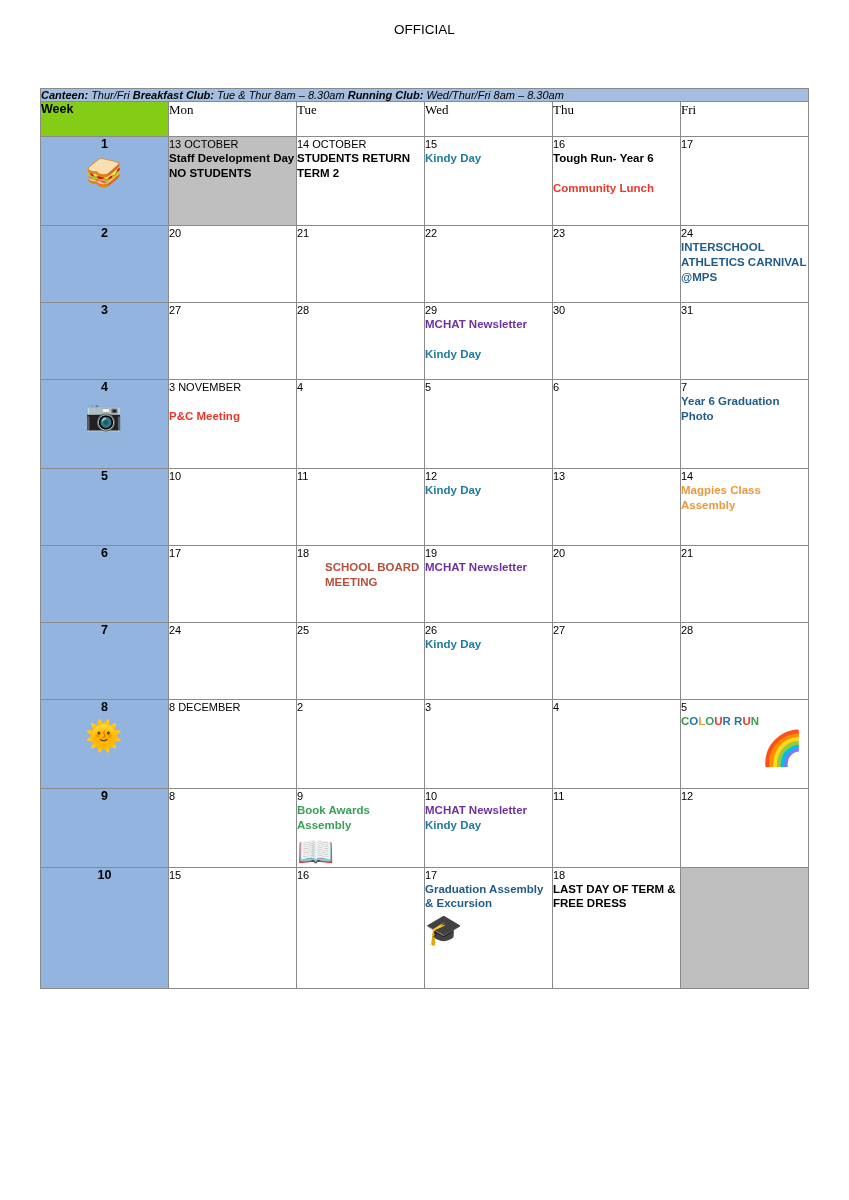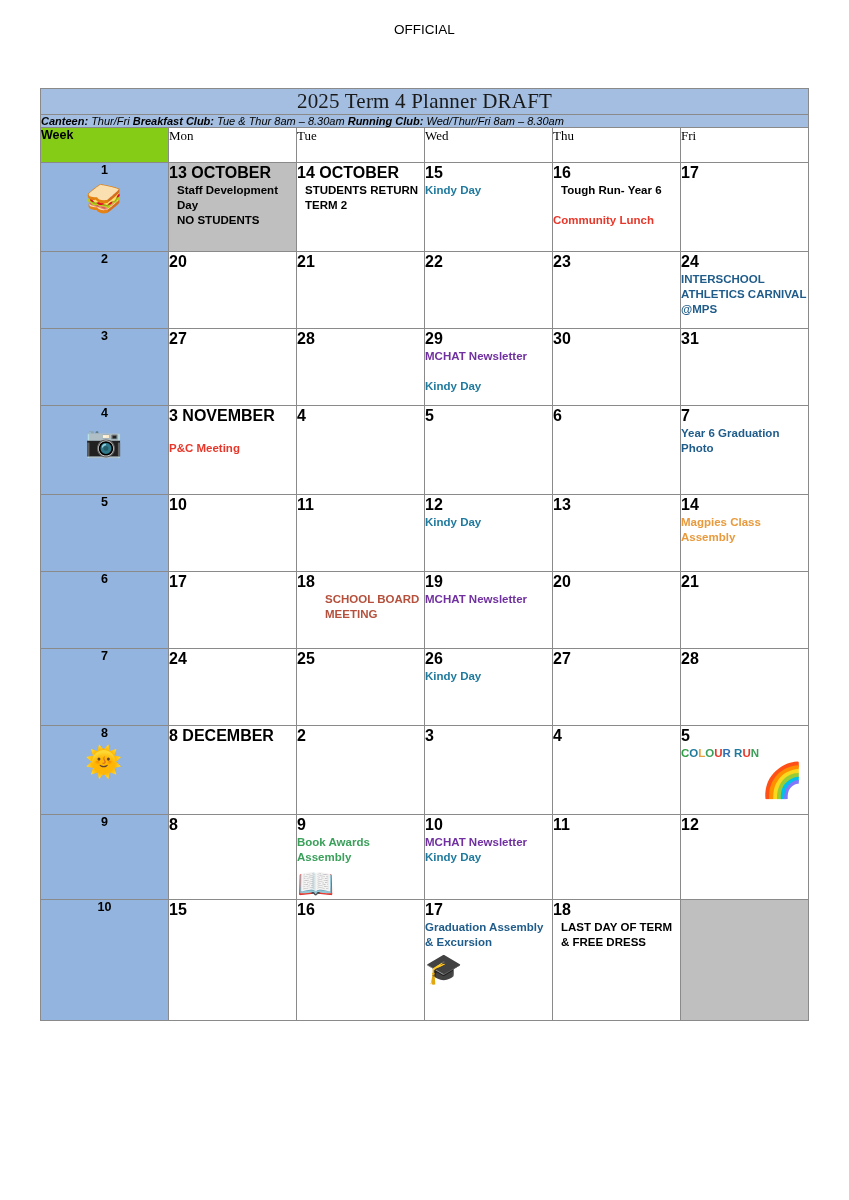--- a/index.html
+++ b/index.html
@@ -175,11 +175,6 @@
   <div class="cal-wrap">
     <table class="cal">
       <tbody id="cal-body">
-        <tr>
-          <td class="title-cell" colspan="6">
-            <div class="title-main">2025 Term 4 Planner DRAFT</div>
-          </td>
-        </tr>
         <tr>
           <td class="subtitle" colspan="6">
             <span class="b">Canteen:</span>

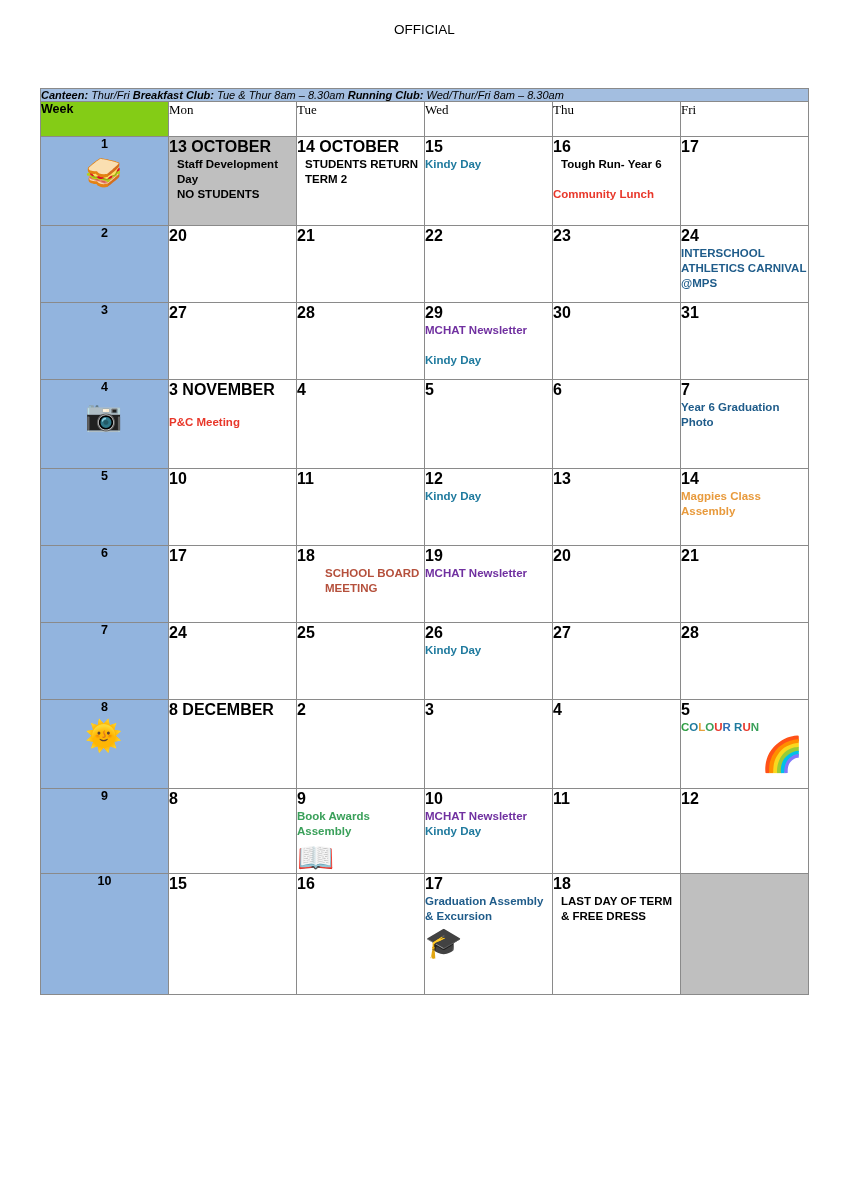--- a/index.html
+++ b/index.html
@@ -128,7 +128,7 @@
     background: #ffffff;
   }
   td.daycell.grey { background: #bfbfbf; }
-  .dnum { font-weight: bold; font-size: 16px; display: block; }
+  .dnum { font-weight: normal; font-size: 11px; display: block; }
   .ev { font-weight: bold; display: block; }
   .c-blue { color: #1f7a9e; }
   .c-red { color: #e8372a; }

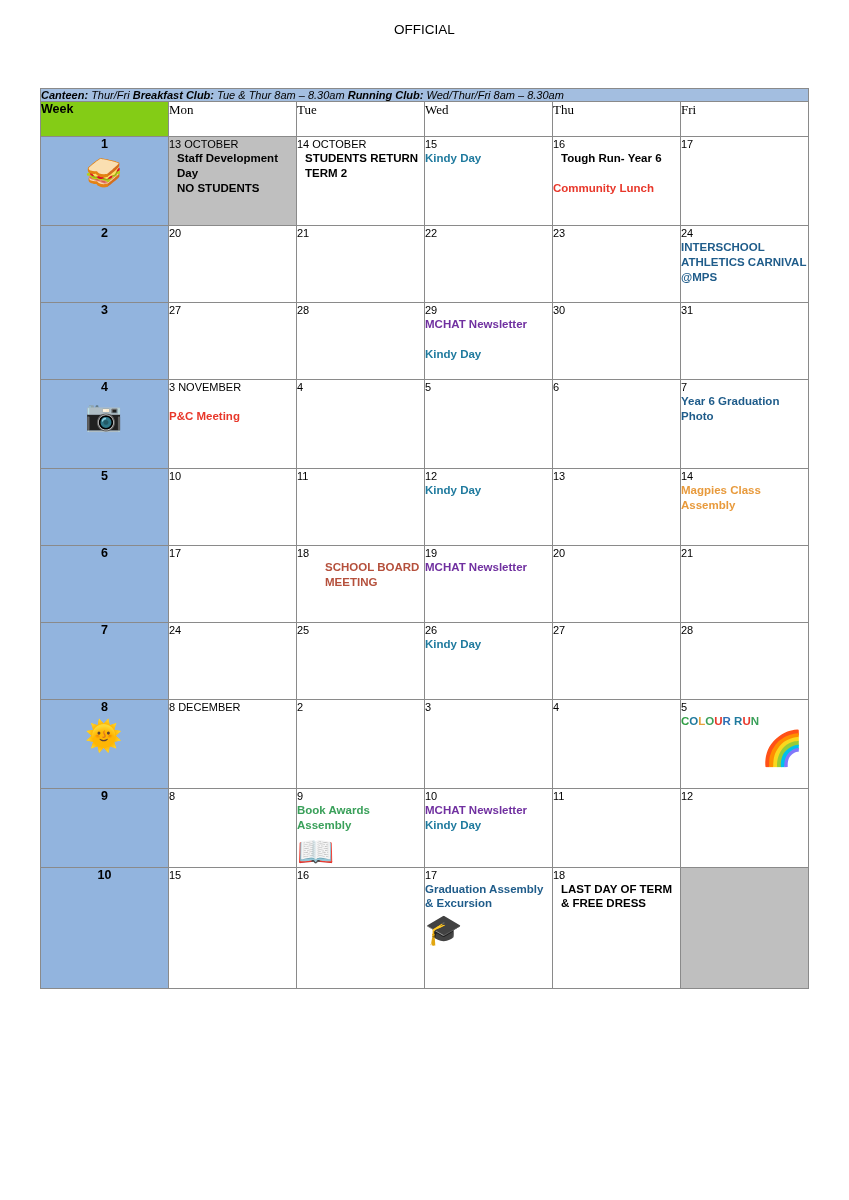--- a/index.html
+++ b/index.html
@@ -134,7 +134,7 @@
   .c-red { color: #e8372a; }
   .c-navy { color: #1f5c8a; }
   .c-purple { color: #7030a0; }
-  .c-black { color: #000; padding-left: 8px; }
+  .c-black { color: #000; }
   .c-orange { color: #e89a3c; }
   .c-brown { color: #b5503c; margin-left: 28px; }
   .c-green { color: #3aa05a; }

